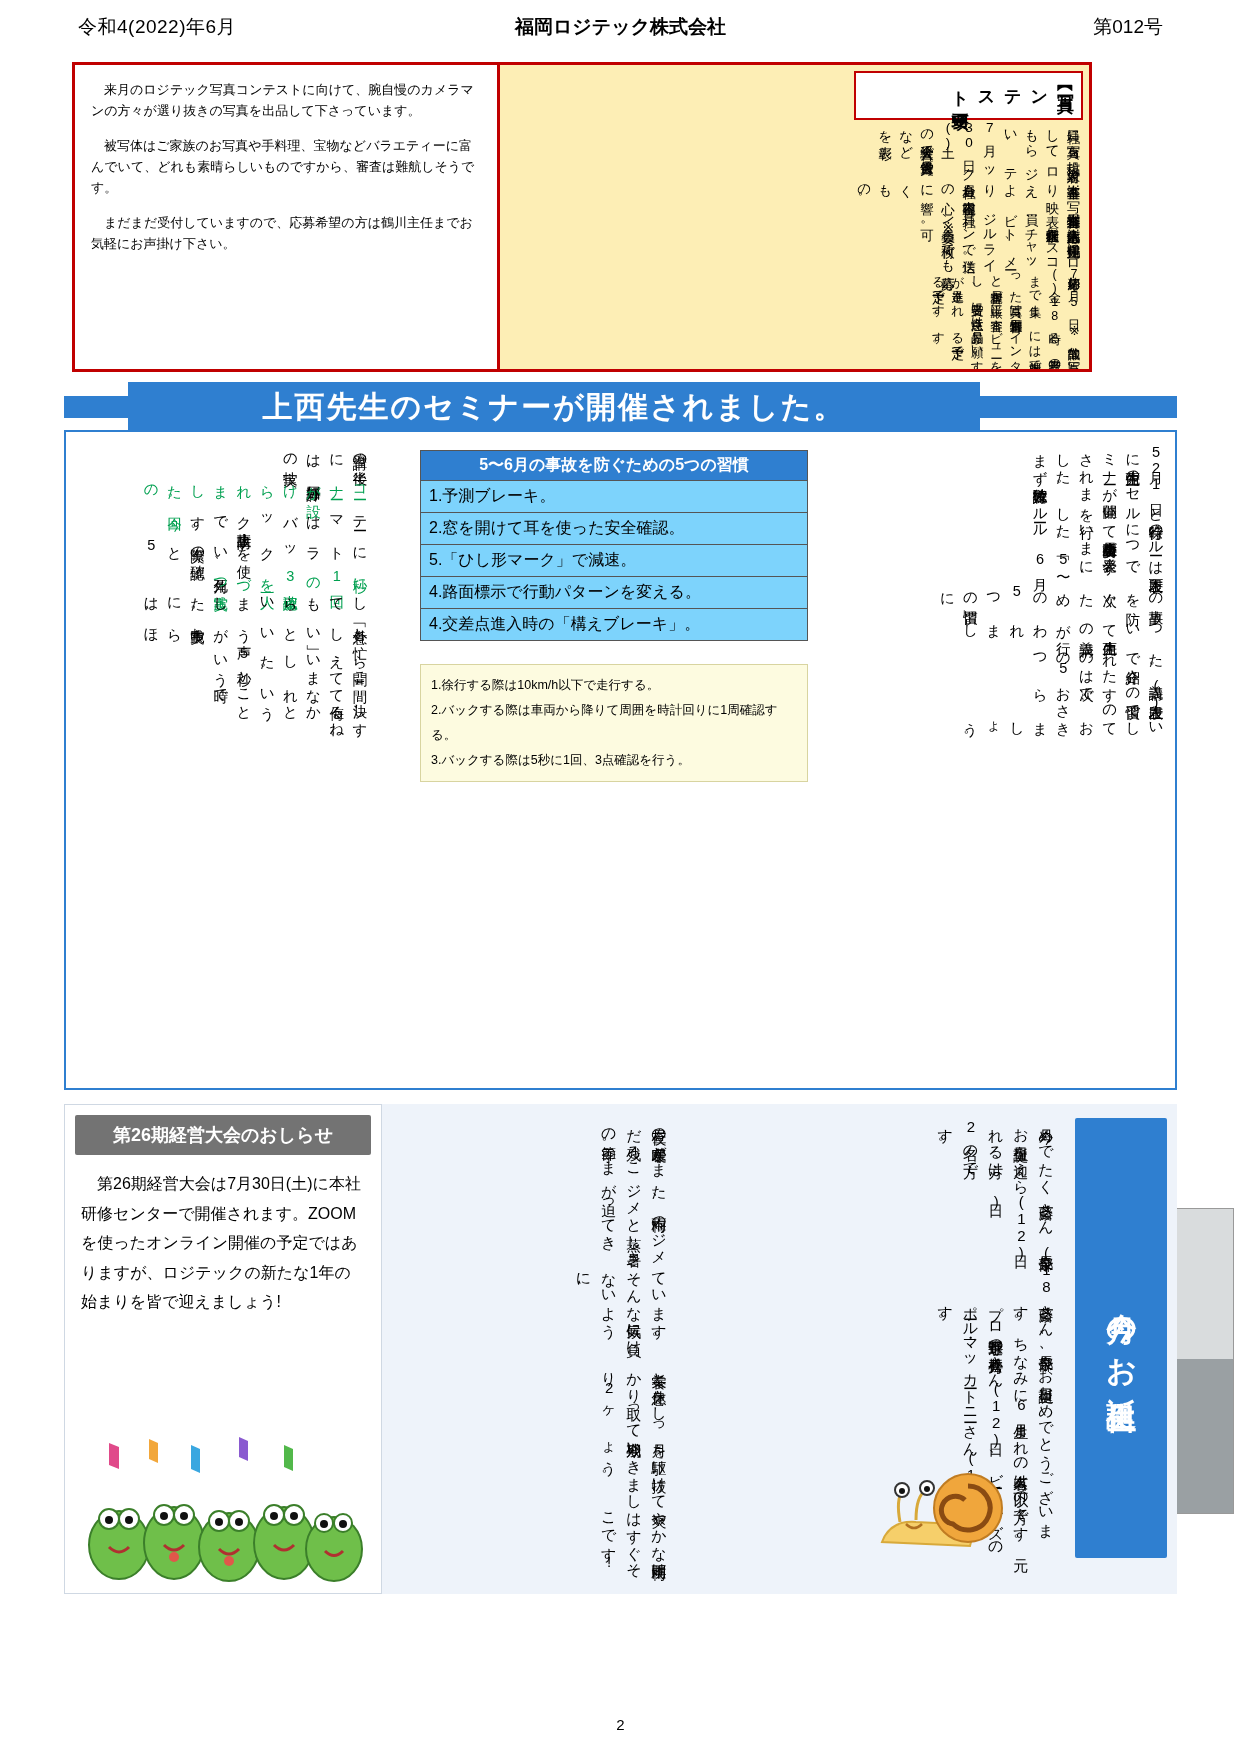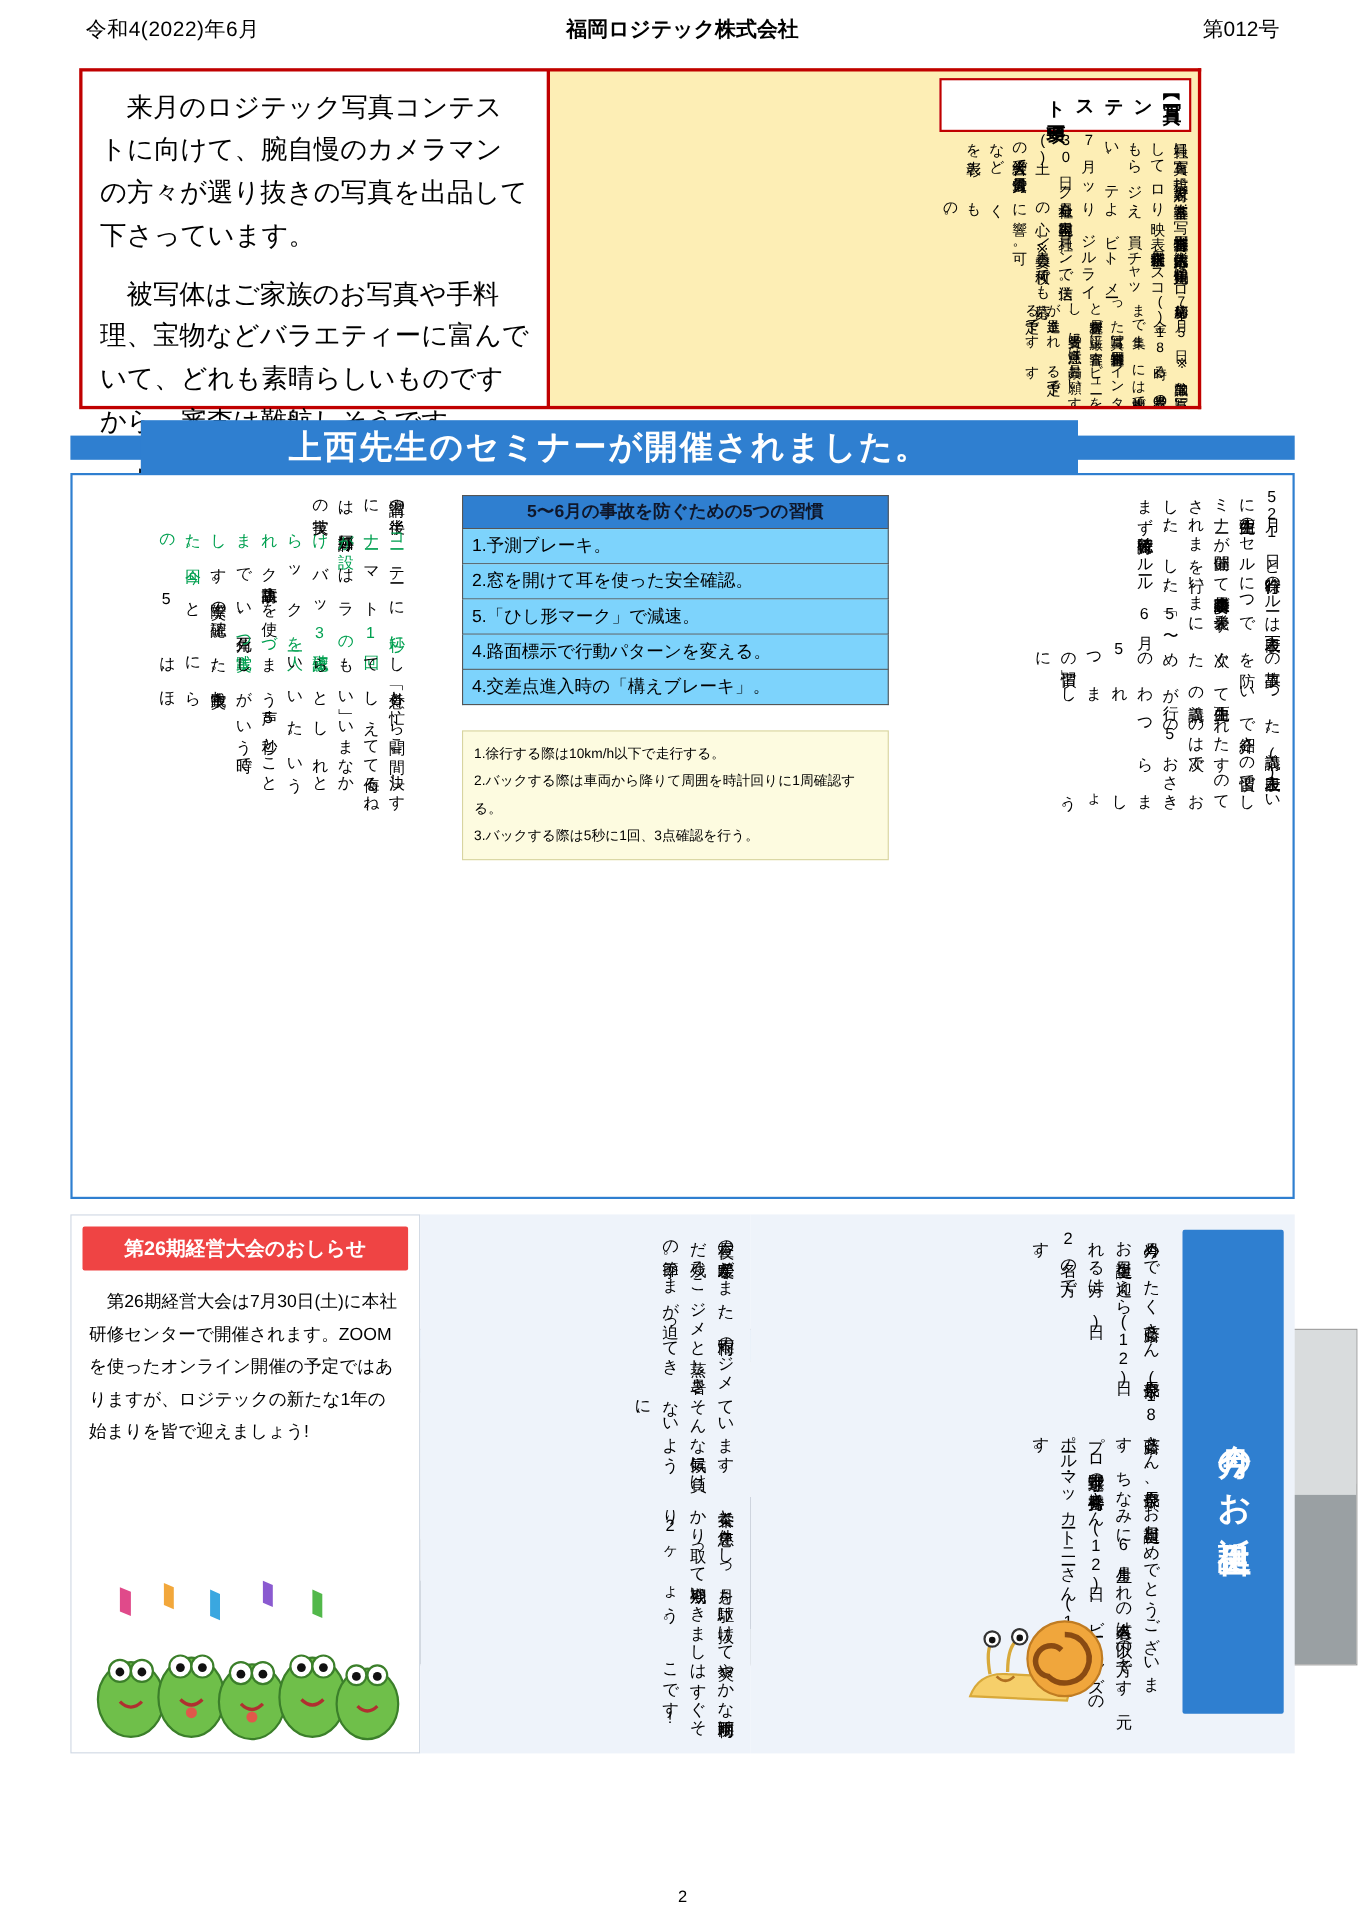--- a/index.html
+++ b/index.html
@@ -26,7 +26,7 @@
     border:3px solid #c00000;background:#fff;box-sizing:border-box;
     padding:14px 16px 0 16px;
   }
-  .contest-left p{margin:0 0 14px 0;font-size:24px;line-height:1.62;text-indent:1em;}
+  .contest-left p{margin:0 0 14px 0;font-size:13px;line-height:1.62;text-indent:1em;}
   .contest-right{
     position:absolute;left:428px;top:0;width:592px;height:310px;
     border:3px solid #c00000;border-left:none;background:#fdeeb5;box-sizing:border-box;

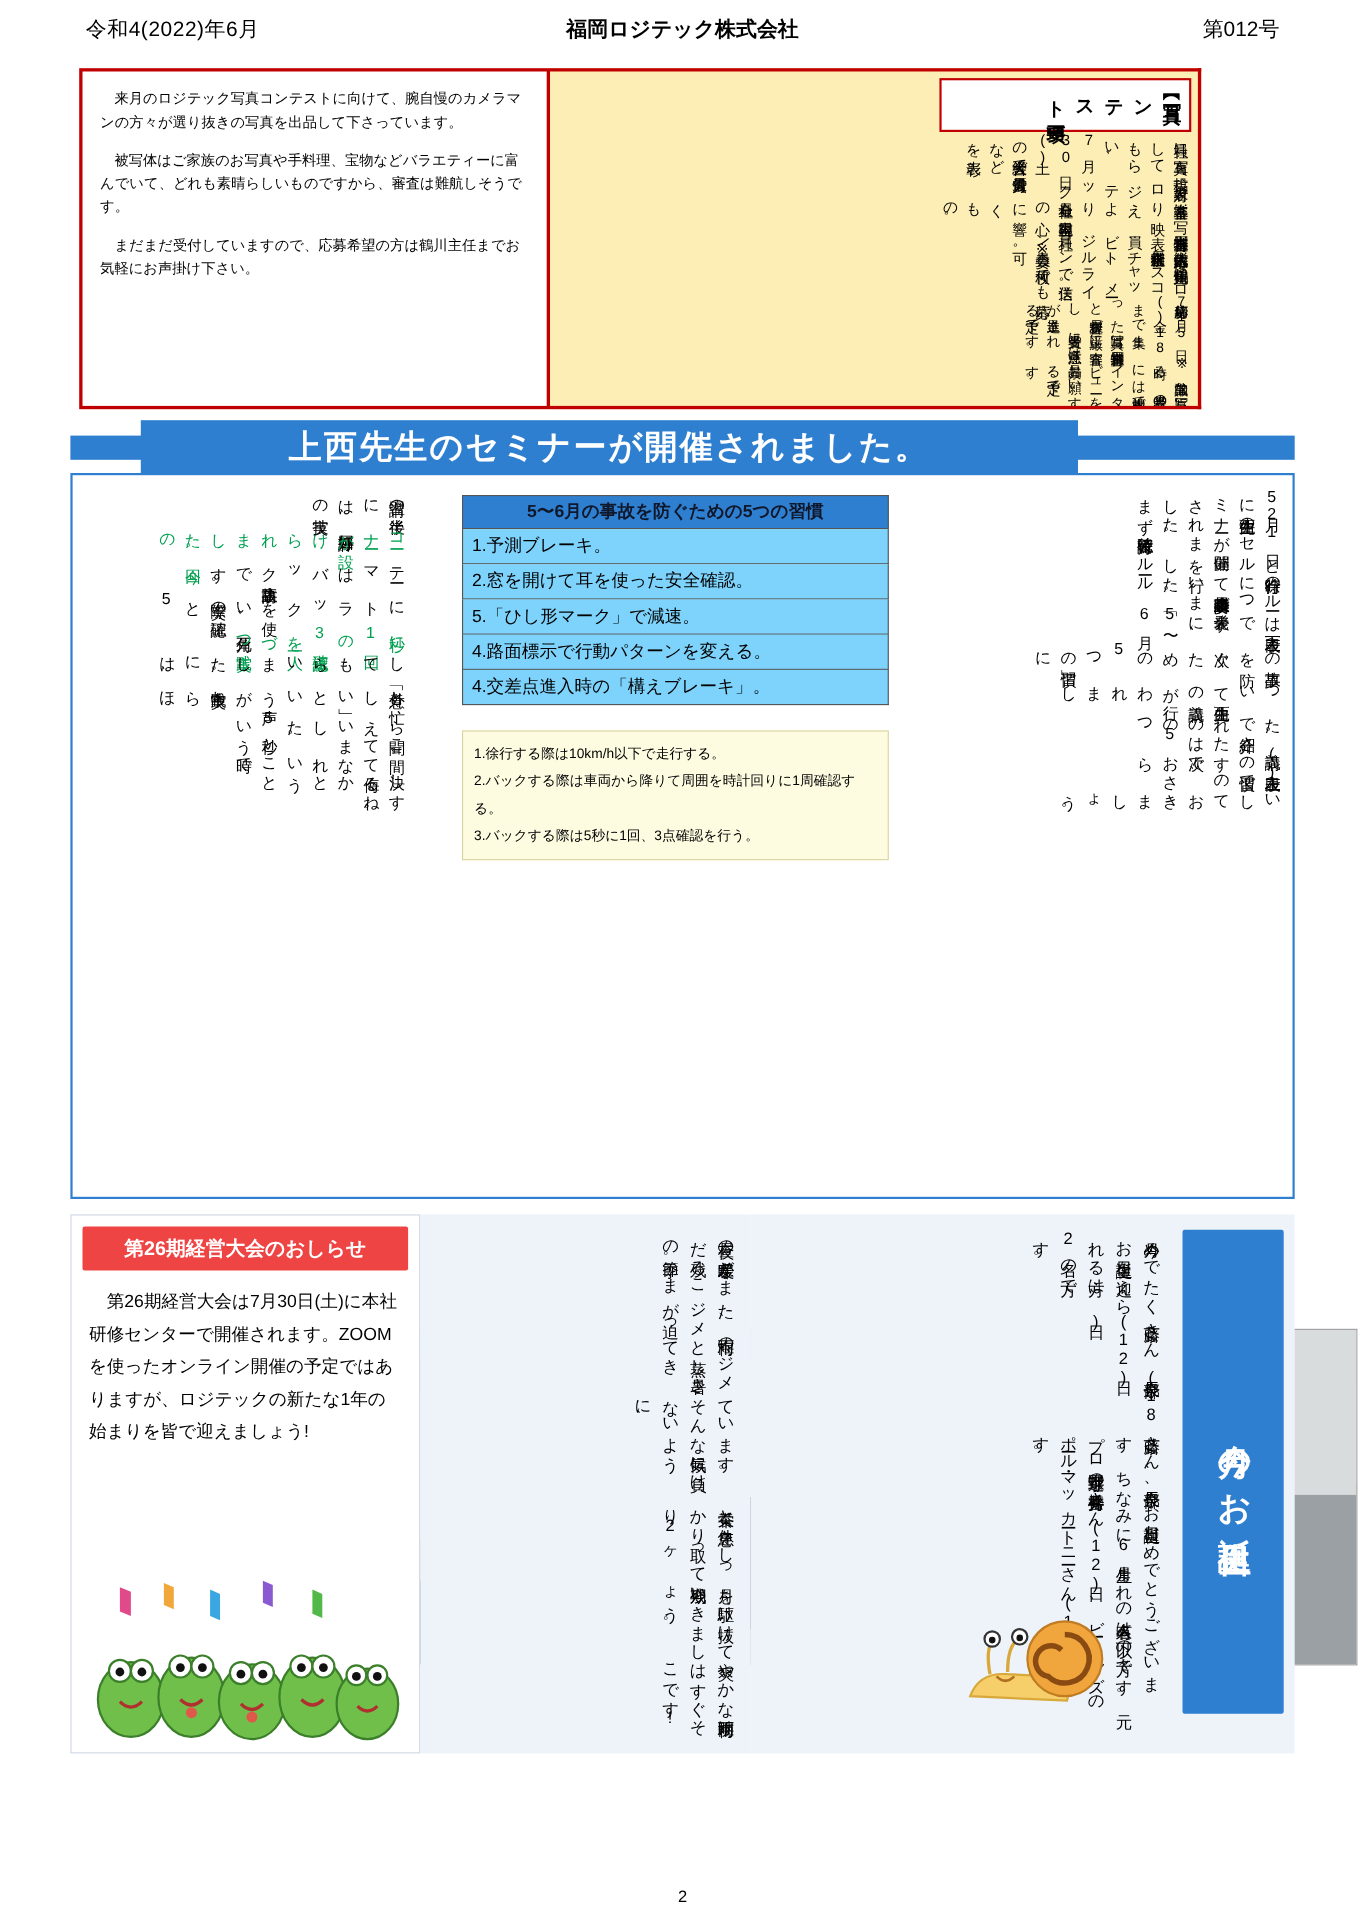--- a/index.html
+++ b/index.html
@@ -75,7 +75,7 @@
     position:absolute;left:354px;top:18px;width:388px;
   }
   .habits .th{
-    background:#2f7fd0;color:#0f172a;font-size:16px;font-weight:bold;
+    background:#2f7fd0;color:#ffffff;font-size:16px;font-weight:bold;
     text-align:center;padding:4px 12px;border:1px solid #555;
   }
   .habits .tr{

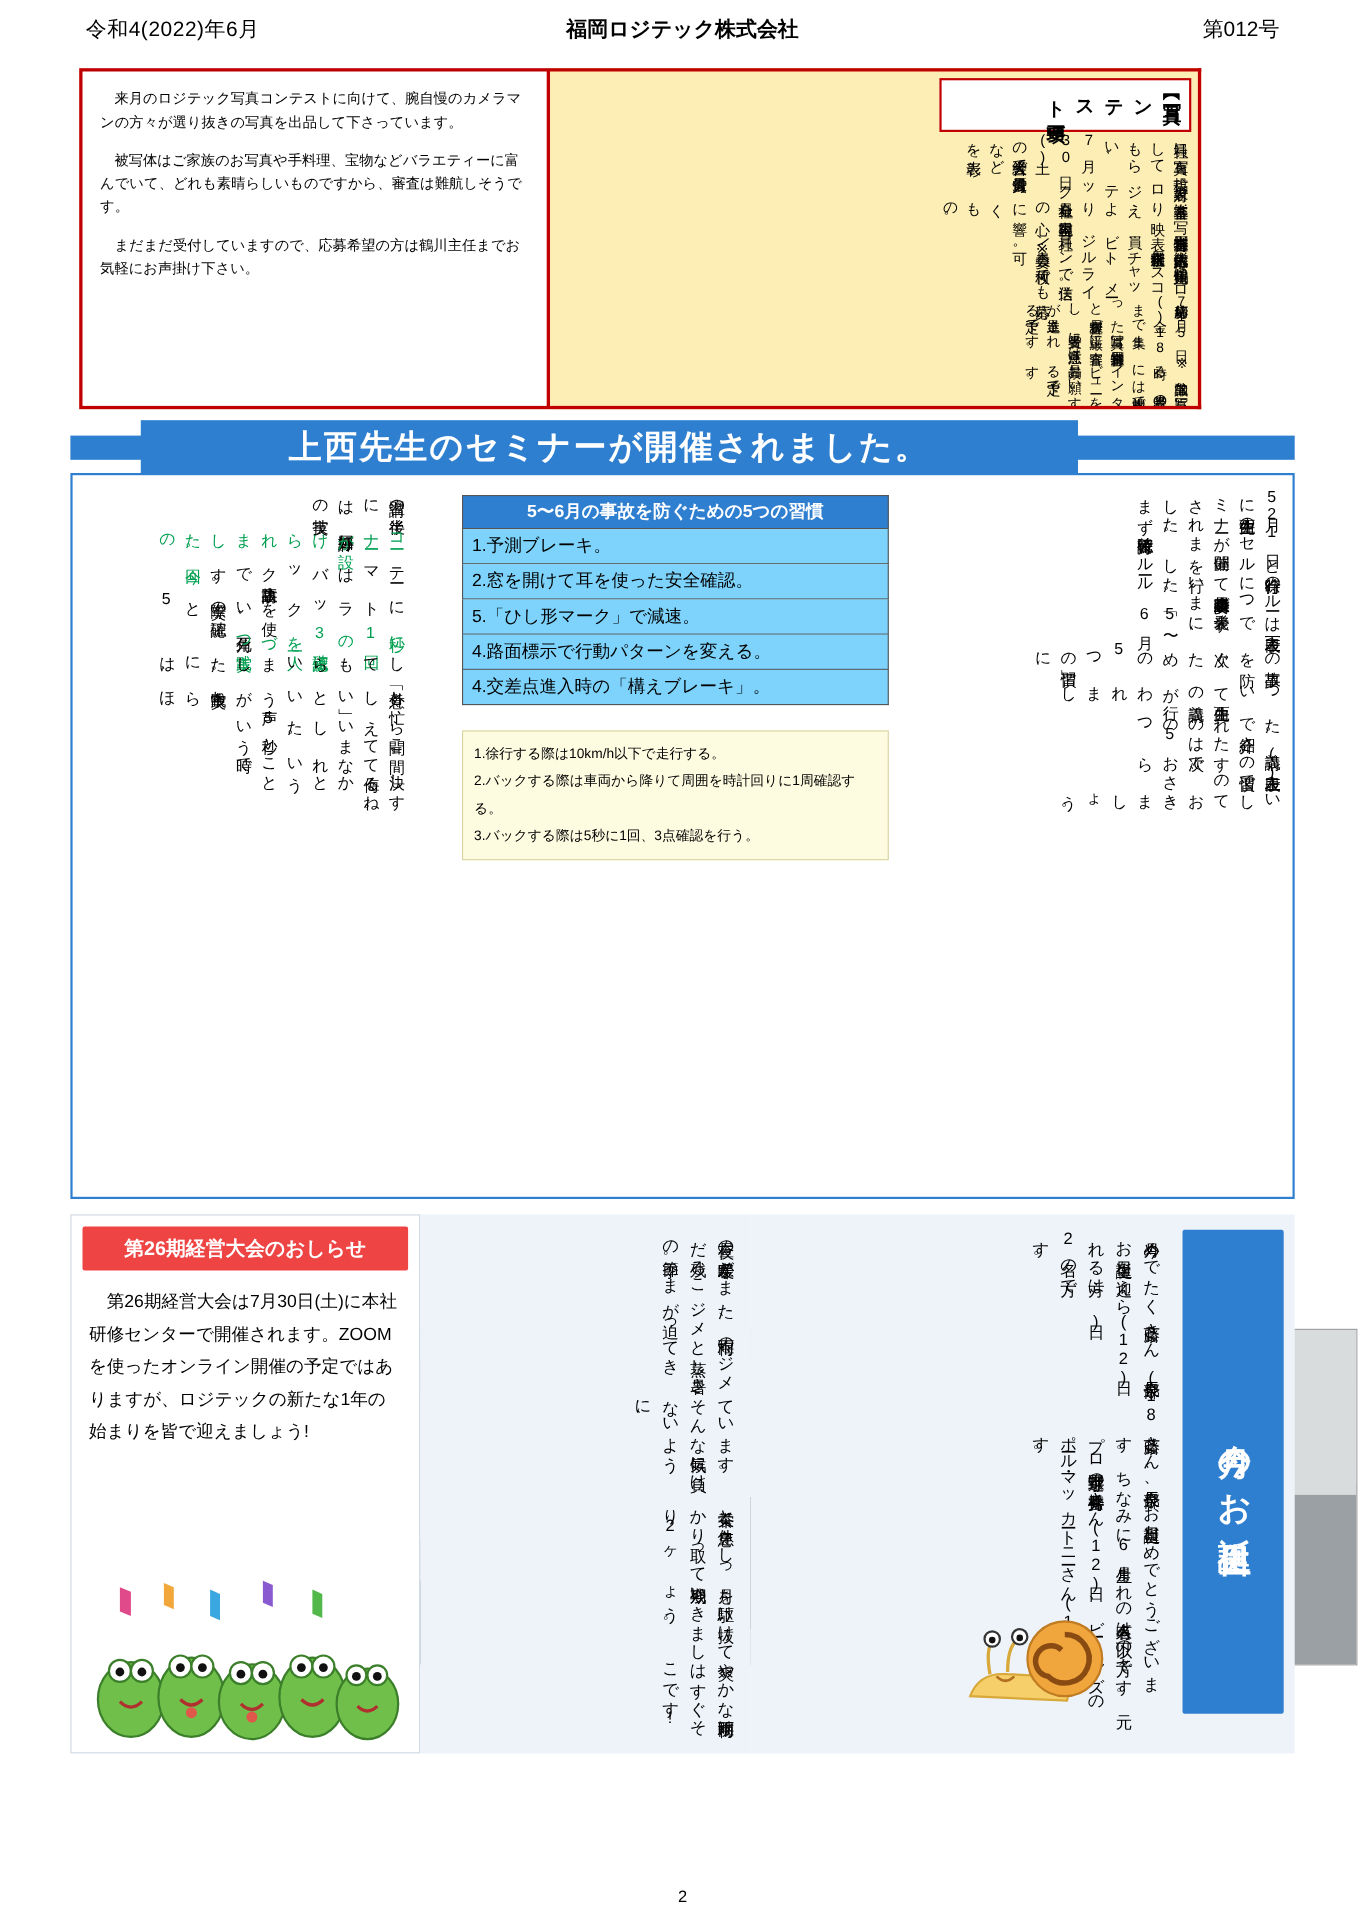--- a/index.html
+++ b/index.html
@@ -132,7 +132,7 @@
     background:#fff;border:1px solid #cfd8e3;box-sizing:border-box;
   }
   .bt-left .hd{
-    margin:10px;background:#ef4444;color:#fff;text-align:center;font-size:18px;font-weight:bold;
+    margin:10px;background:#737373;color:#fff;text-align:center;font-size:18px;font-weight:bold;
     padding:8px 0;border-radius:2px;
   }
   .bt-left .bd{padding:4px 16px;font-size:16px;line-height:1.85;text-indent:1em;}

